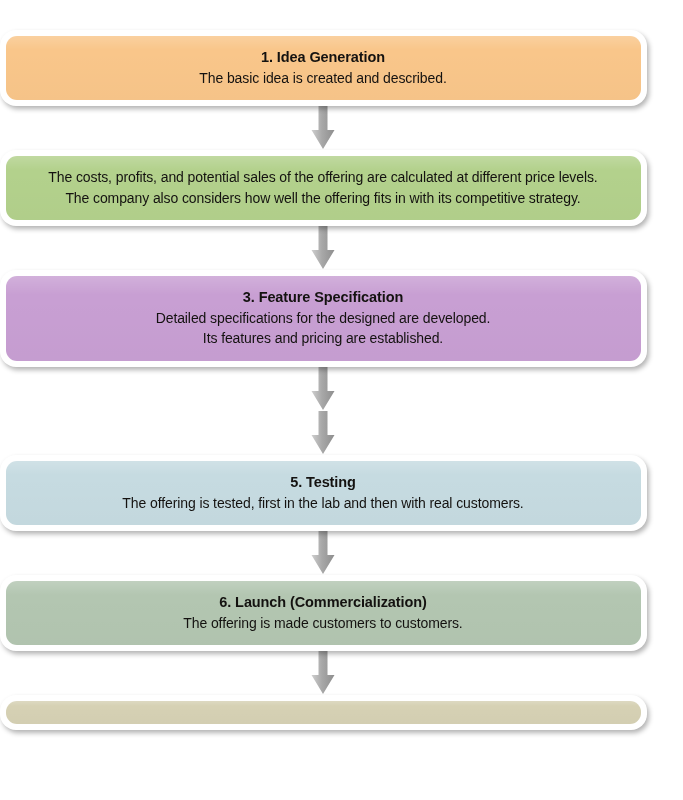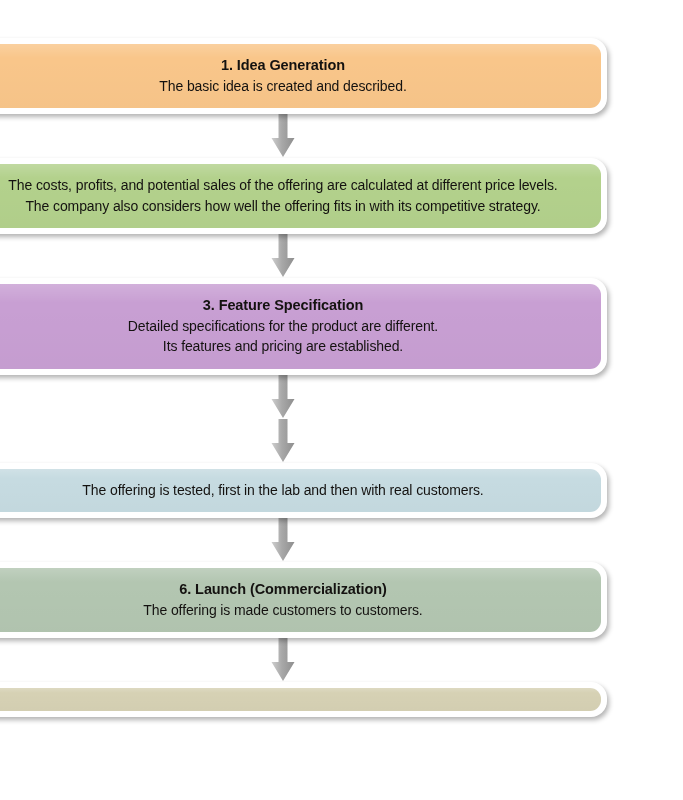--- a/index.html
+++ b/index.html
@@ -19,7 +19,8 @@
     width: 566px;
     height: 800px;
     box-sizing: border-box;
-    padding: 8px;
+    padding: 0;
+    margin-left: 40px;
   }
 
   .stage-wrap {

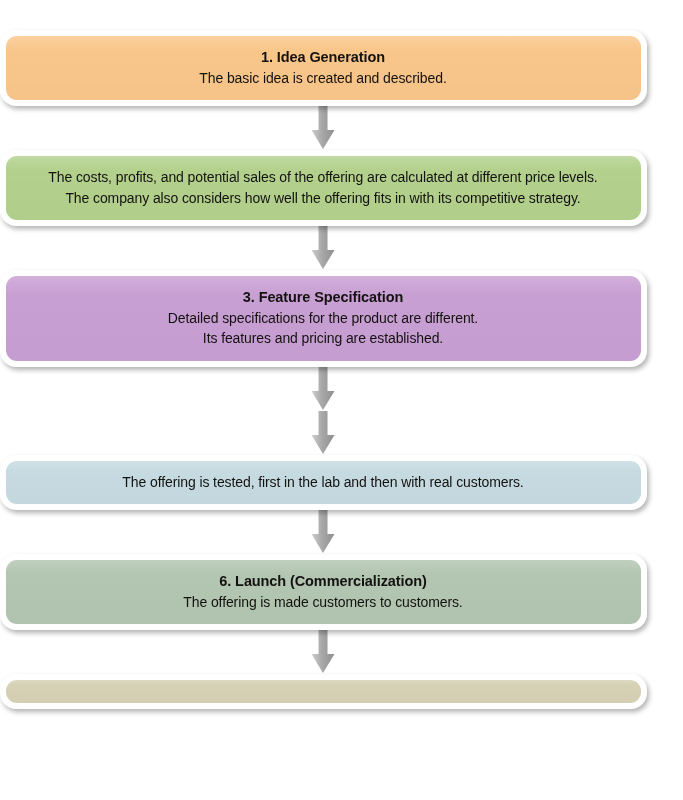--- a/index.html
+++ b/index.html
@@ -137,7 +137,7 @@
       <div class="stage-inner" id="inner-2" style="background-color: rgb(200, 159, 211);">
         <div class="stage-title">3. Feature Specification</div>
         <div class="stage-desc">
-          <span class="line">Detailed specifications for the product are different.</span>
+          <span class="line">Detailed specifications for the designed are developed.</span>
           <span class="line">Its features and pricing are established.</span>
         </div>
       </div>

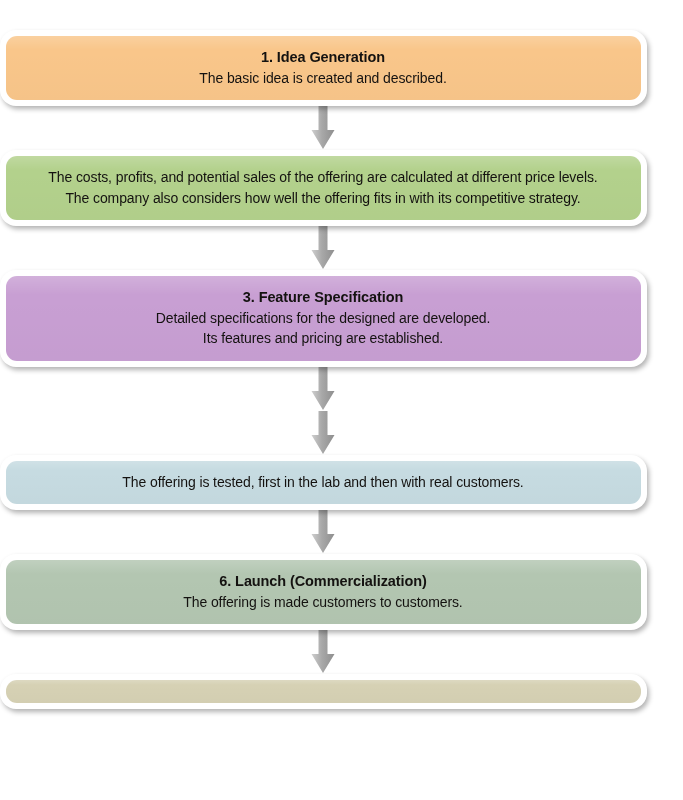--- a/index.html
+++ b/index.html
@@ -160,6 +160,7 @@
   <div class="stage-wrap">
     <div class="stage">
       <div class="stage-inner" id="inner-4" style="background-color: rgb(198, 219, 225);">
+        <div class="stage-title">5. Testing</div>
         <div class="stage-desc">
           <span class="line">The offering is tested, first in the lab and then with real customers.</span>
         </div>

